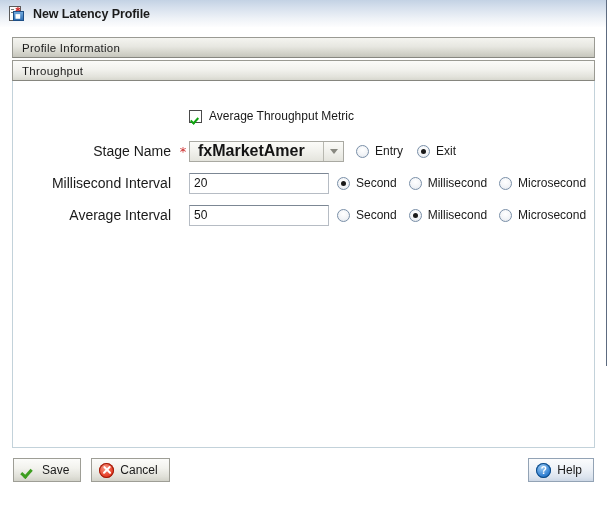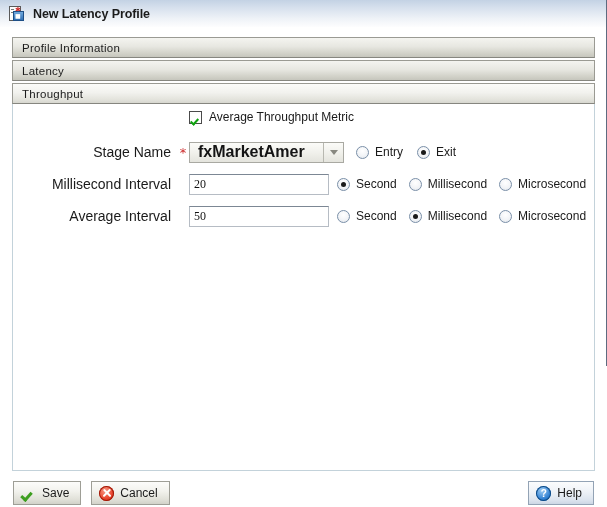--- a/index.html
+++ b/index.html
@@ -414,9 +414,6 @@
     <div id="accordion">
       <div class="acc-header inactive">
         <span>Profile Information</span>
-      </div>
-      <div class="acc-header inactive">
-        <span>Latency</span>
       </div>
       <div class="acc-header active">
         <span>Throughput</span>

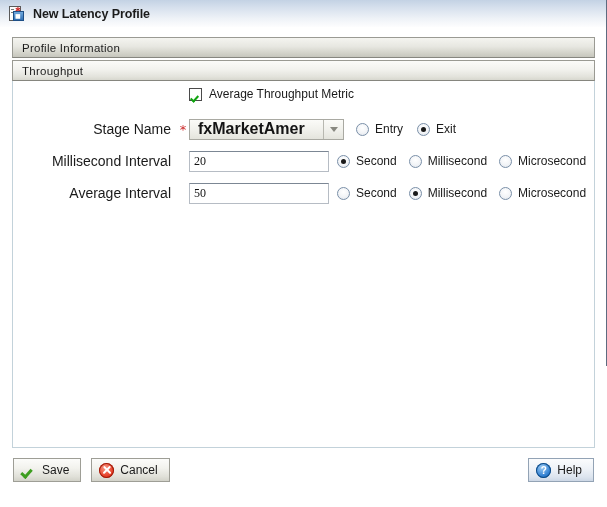--- a/index.html
+++ b/index.html
@@ -113,6 +113,7 @@
 
   
   #form {
+    padding-top: 22px;
   }
   .form-row {
     display: flex;

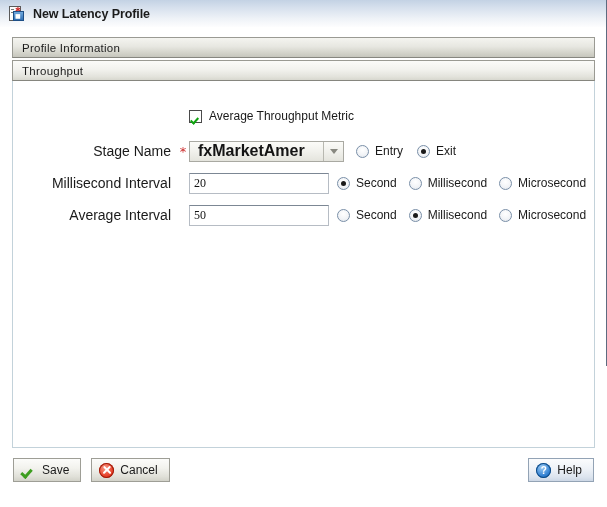--- a/index.html
+++ b/index.html
@@ -228,7 +228,7 @@
     border: 1px solid #b6bcc4;
     border-top: 1px solid #7c8794;
     background: #ffffff;
-    font-family: Liberation Serif, serif;
+    font-family: Liberation Sans, sans-serif;
     font-size: 12px;
     color: #121212;
     padding: 0 0 0 4px;

